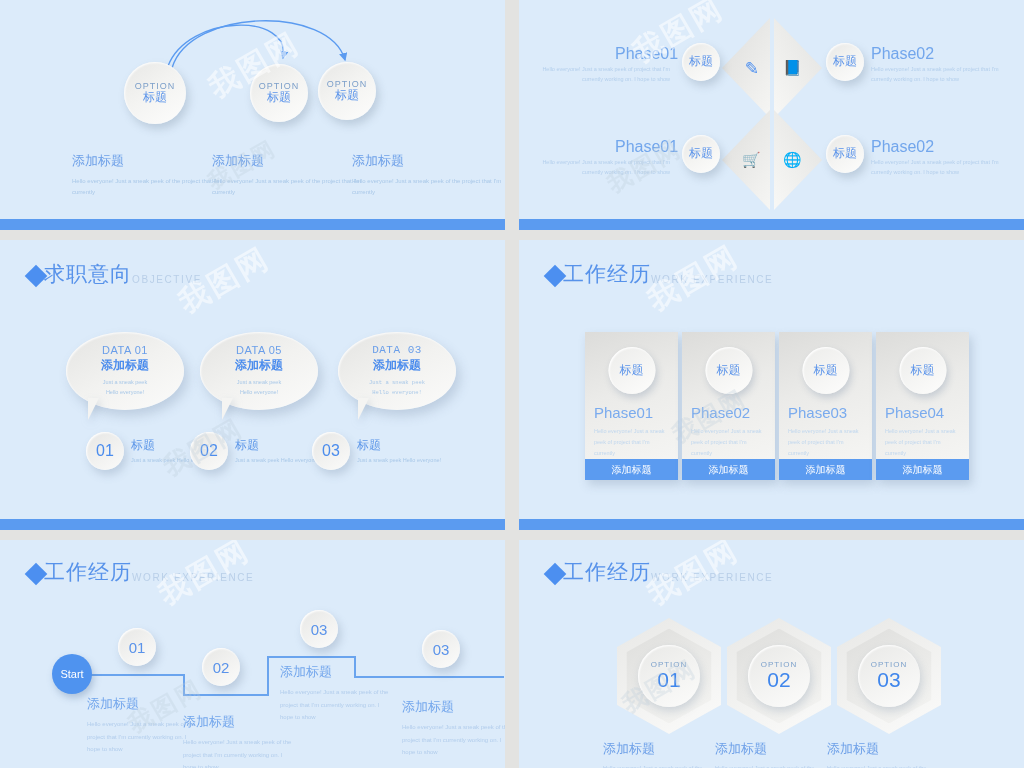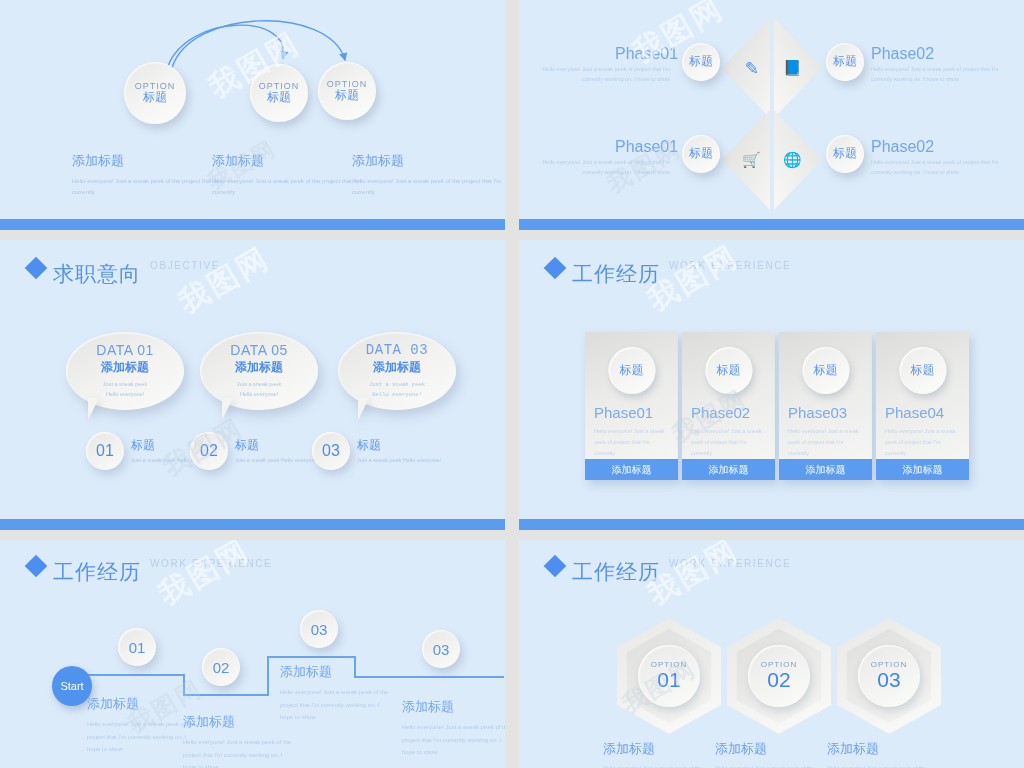--- a/index.html
+++ b/index.html
@@ -29,7 +29,7 @@
     height: 11px; background: #5b9bf0;
   }
   
-  .heading { position: absolute; display: flex; align-items: flex-start; gap: 9px; }
+  .heading { position: absolute; display: flex; align-items: flex-end; }
   .diamond {
     width: 16px; height: 16px; background: #4c8ff0;
     transform: rotate(45deg); margin-bottom: 4px;

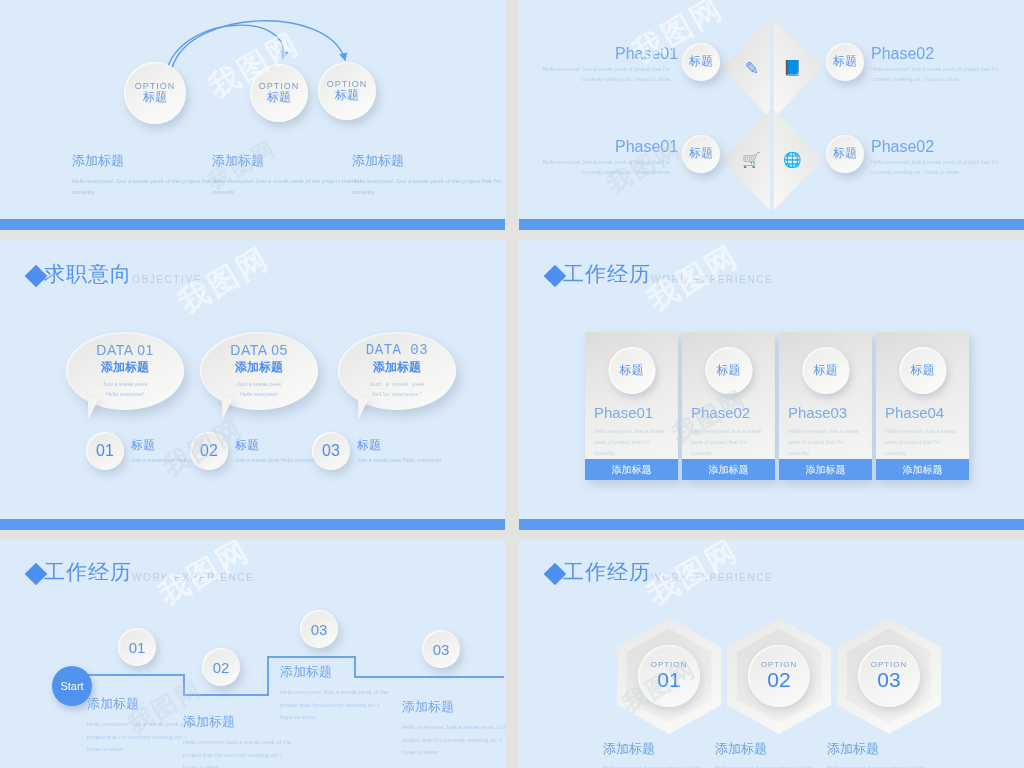--- a/index.html
+++ b/index.html
@@ -70,7 +70,7 @@
                 inset 1px 1px 2px rgba(255,255,255,0.85);
     display: flex; flex-direction: column; align-items: center; justify-content: center;
   }
-  .bubble .d1 { font-size: 14px; color: #6a9ee9; letter-spacing: .5px; }
+  .bubble .d1 { font-size: 11px; color: #6a9ee9; letter-spacing: .5px; }
   .bubble .d2 { font-size: 12px; color: #4b8ced; margin-top: 1px; font-weight: 600; }
   .bubble .d3 { font-size: 5.5px; color: #a9c8e8; line-height: 1.8; margin-top: 4px; text-align:center; }
   .btail {

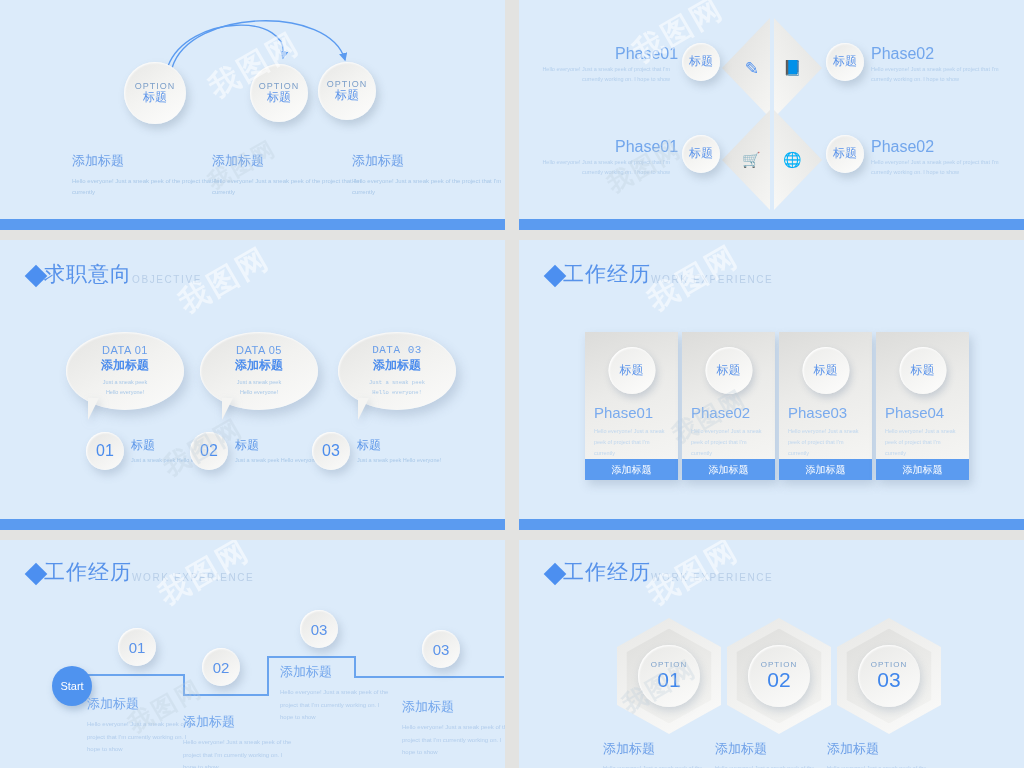--- a/index.html
+++ b/index.html
@@ -375,7 +375,7 @@
     <div class="tvert" style="left:354px;top:116px;height:22px;"></div>
     <div class="tline" style="left:354px;top:136px;width:150px;"></div>
 
-    <div class="startc" style="left:52px;top:126px;">Start</div>
+    <div class="startc" style="left:52px;top:114px;">Start</div>
 
     <div class="stepc" style="left:118px;top:88px;">01</div>
     <div class="stepc" style="left:202px;top:108px;">02</div>

